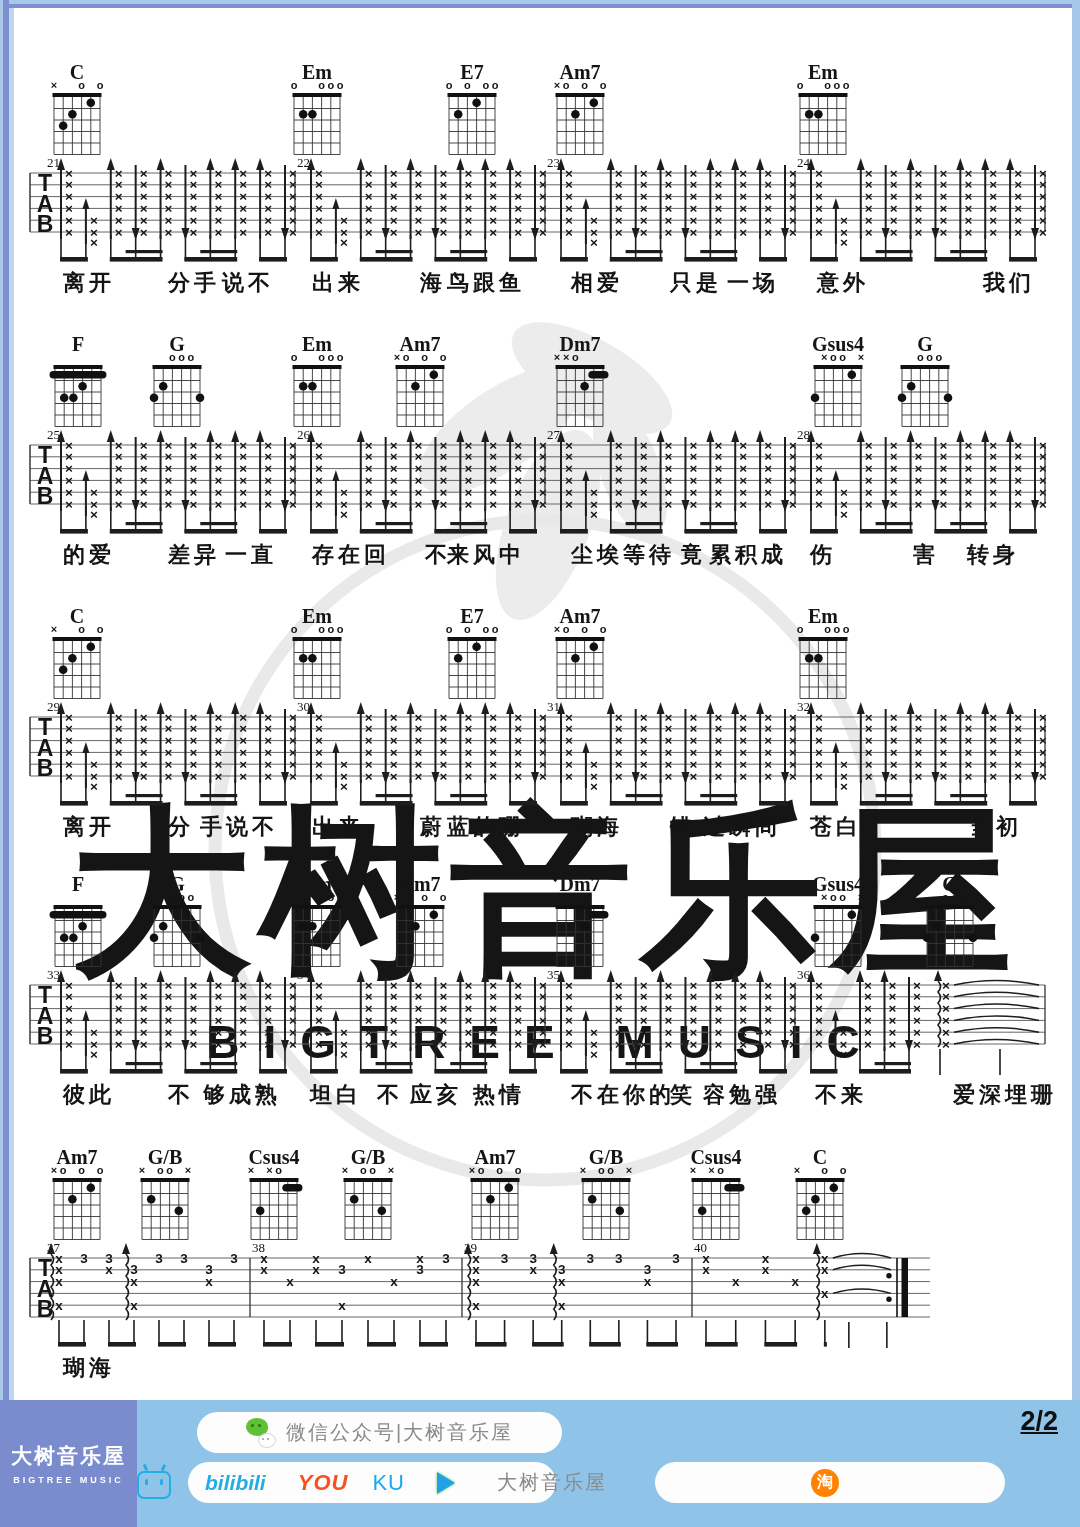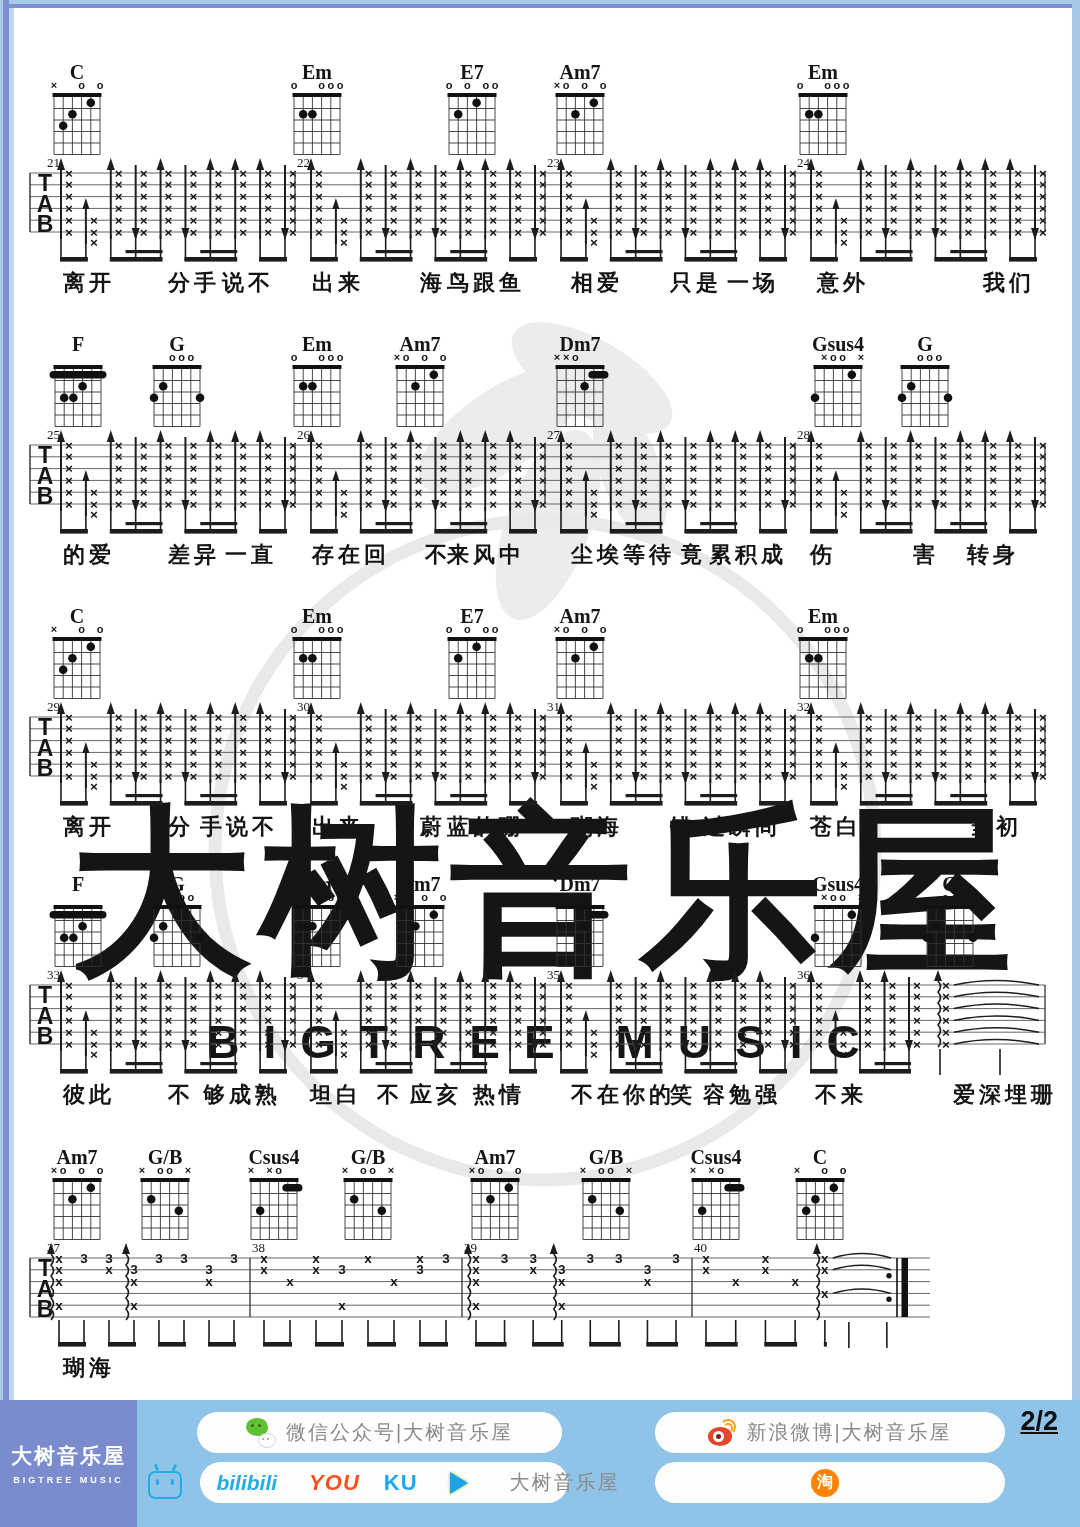--- a/index.html
+++ b/index.html
@@ -2507,16 +2507,6 @@
       <span class="pill-text">大树音乐屋</span>
     </div>
 
-    <div class="pill p3">
-      <span class="icon">
-        <span class="weibo-ic">
-            <span class="weibo-body"></span>
-            <span class="weibo-ray1"></span>
-            <span class="weibo-ray2"></span>
-          </span>
-      </span>
-      <span class="pill-text">新浪微博|大树音乐屋</span>
-    </div>
 
     <div class="pill p4">
       <span class="icon">

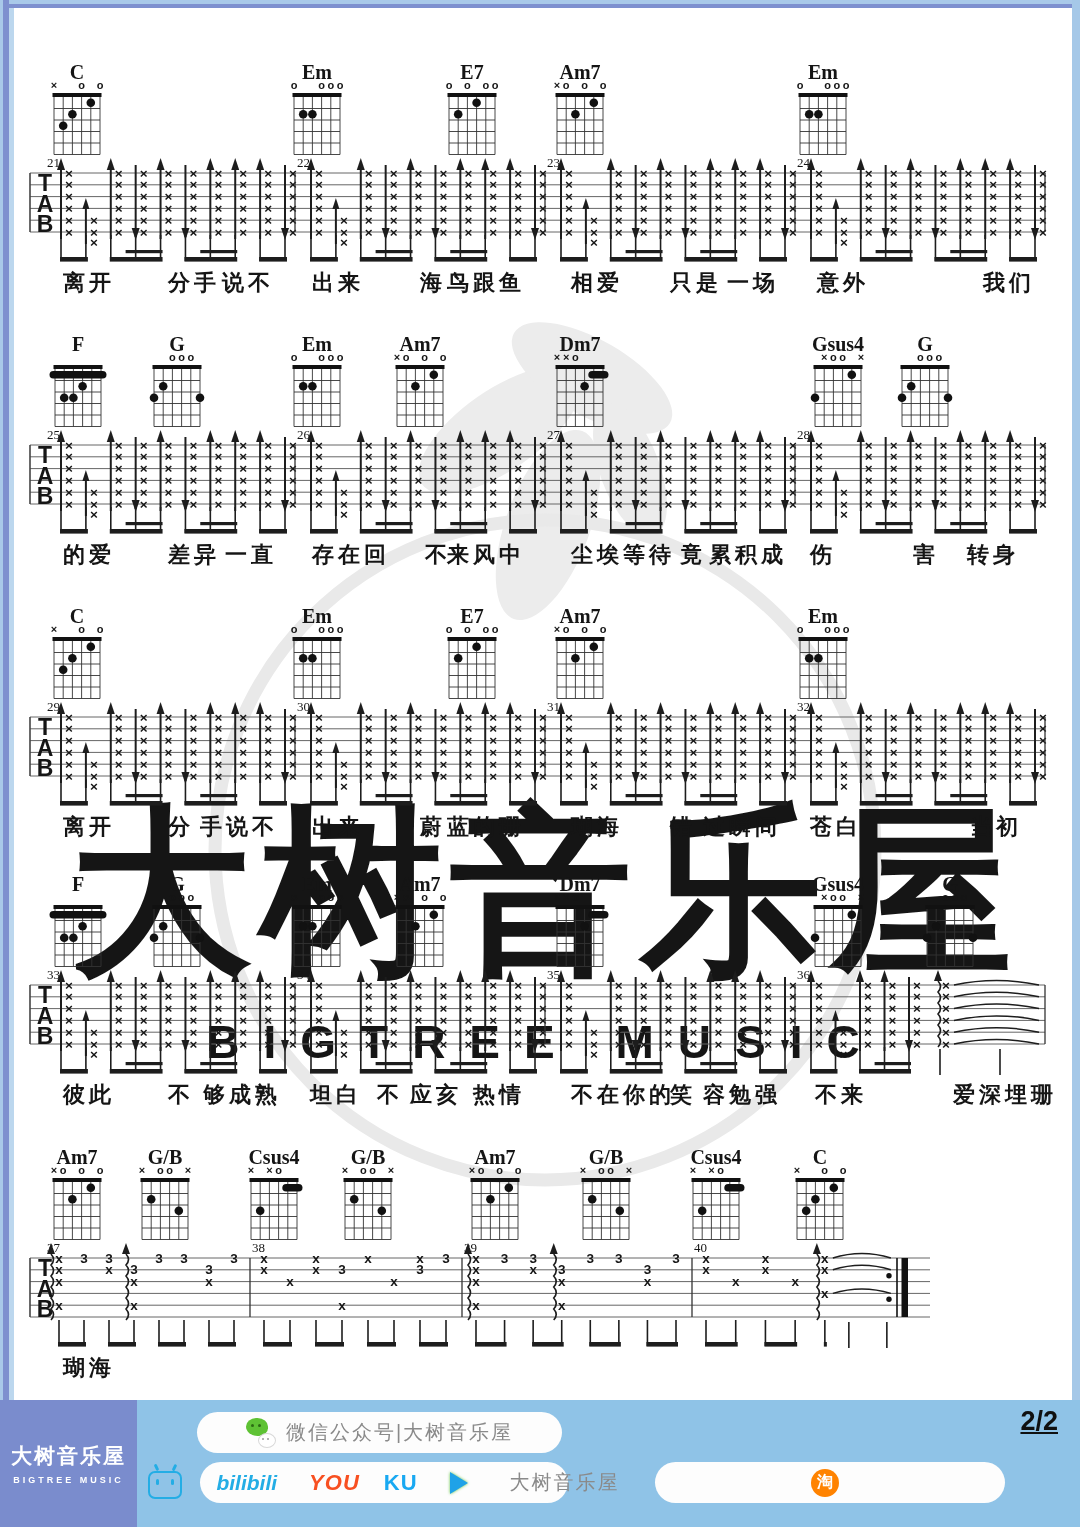--- a/index.html
+++ b/index.html
@@ -40,7 +40,7 @@
         display:flex;align-items:center;padding:0 16px;box-sizing:border-box;justify-content:center;}
   .pill-text{color:#8a8a8a;font-size:20px;letter-spacing:2px;white-space:nowrap;}
   .p1{left:197px;top:12px;width:365px;}
-  .p2{left:200px;top:62px;width:368px;gap:24px;}
+  .p2{left:188px;top:62px;width:368px;gap:24px;}
   .p3{left:655px;top:12px;width:350px;}
   .p4{left:655px;top:62px;width:350px;}
   .icon{display:inline-flex;align-items:center;justify-content:center;margin-right:10px;flex:none;}

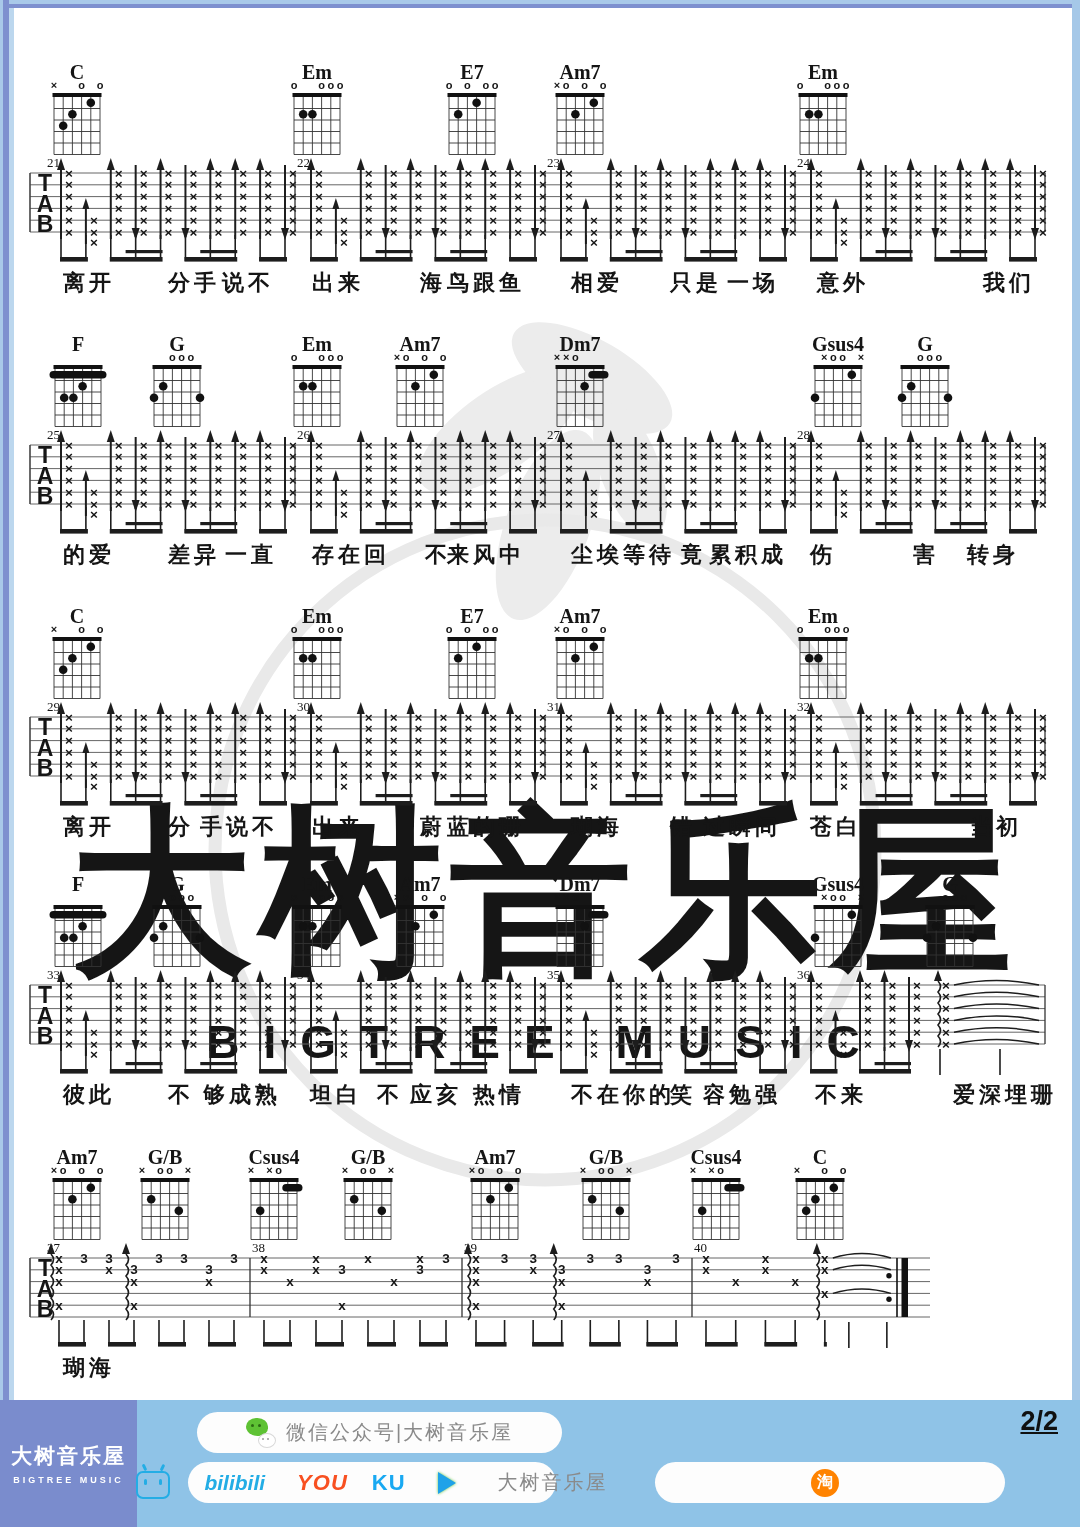--- a/index.html
+++ b/index.html
@@ -58,7 +58,7 @@
   .bili-eye1{left:6px;} .bili-eye2{right:6px;}
   .bili-word{color:#23ade5;font-weight:bold;font-size:21px;margin-right:8px;font-style:italic;}
   .youku-you{color:#f85021;font-weight:bold;font-size:22px;letter-spacing:1px;font-style:italic;}
-  .youku-ku{color:#19a9f2;font-weight:bold;font-size:22px;letter-spacing:1px;margin-right:8px;}
+  .youku-ku{color:#19a9f2;font-weight:normal;font-size:22px;letter-spacing:1px;margin-right:8px;}
   .youku-ic{width:0;height:0;border-left:18px solid #1fa2e8;border-top:11px solid transparent;border-bottom:11px solid transparent;
             filter:drop-shadow(0 0 1.5px #62c441);margin-right:8px;}
   .weibo-ic{width:28px;height:28px;position:relative;}

